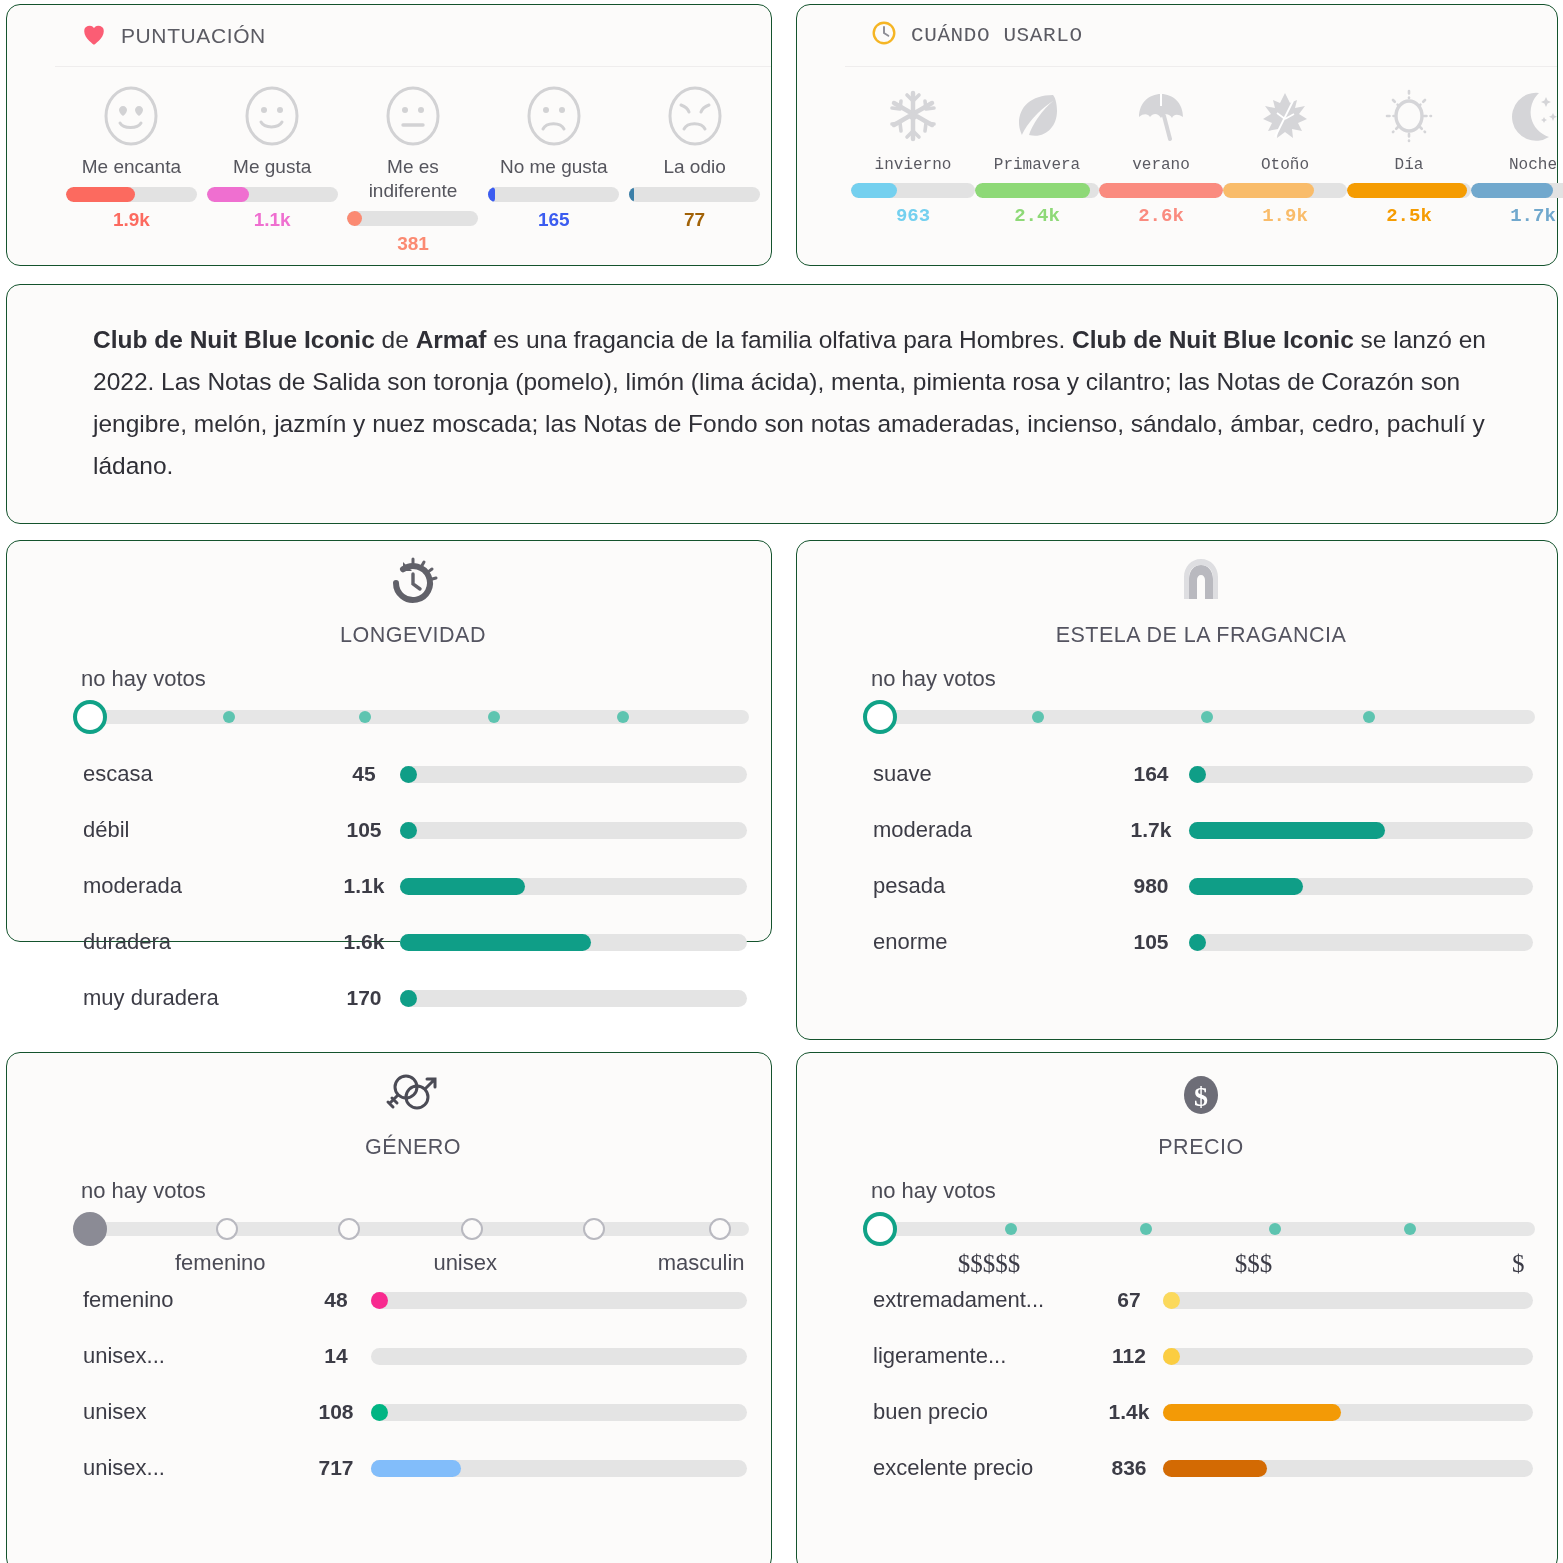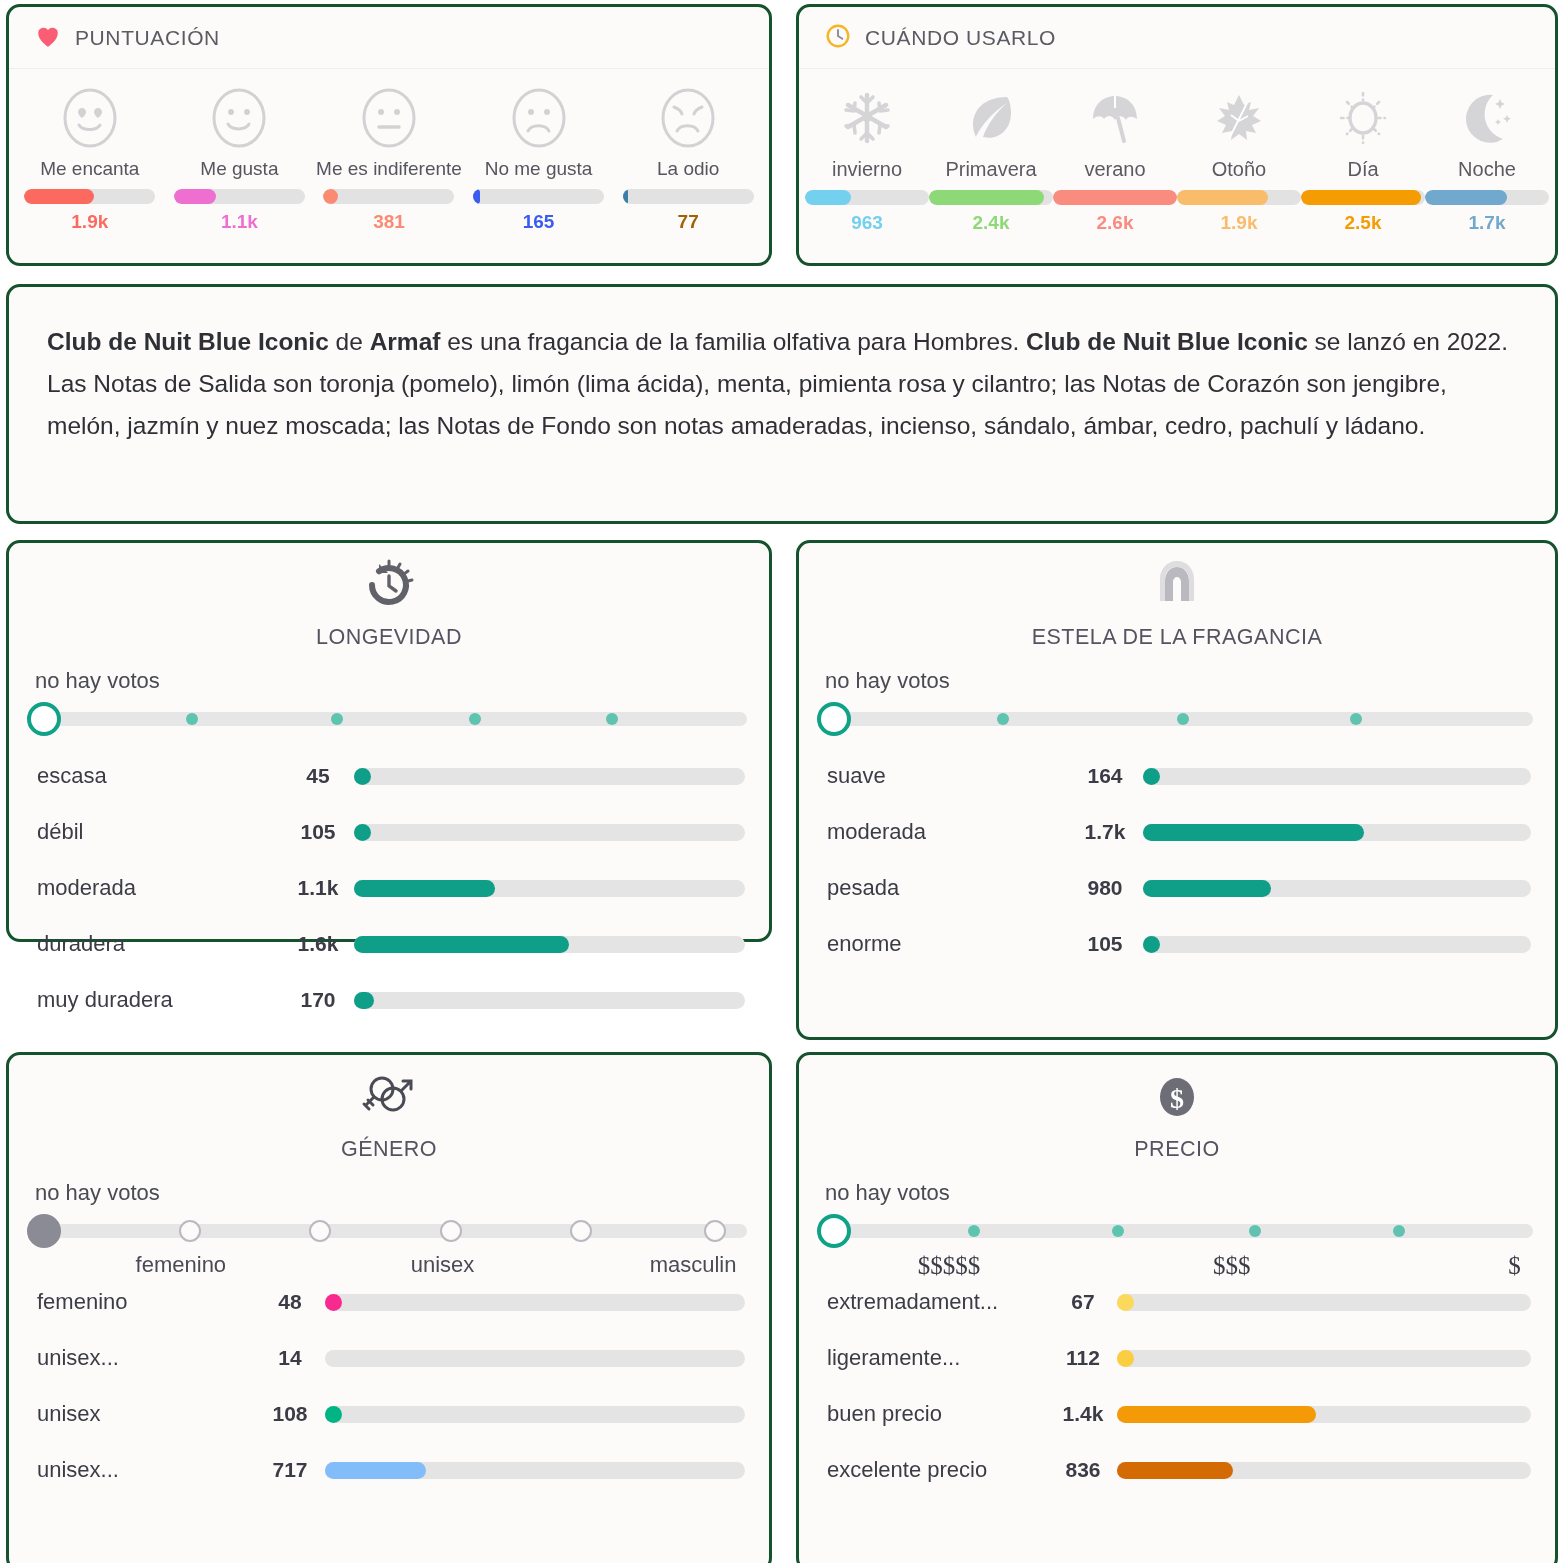--- a/index.html
+++ b/index.html
@@ -14,9 +14,10 @@
   
   .card {
     background: #fcfbfa;
-    border: 3px solid #14532d;
+    border: 1px solid #14532d;
     border-radius: 14px;
     position: absolute;
+    padding-left: 48px;
   }
   .card-header {
     height: 62px;

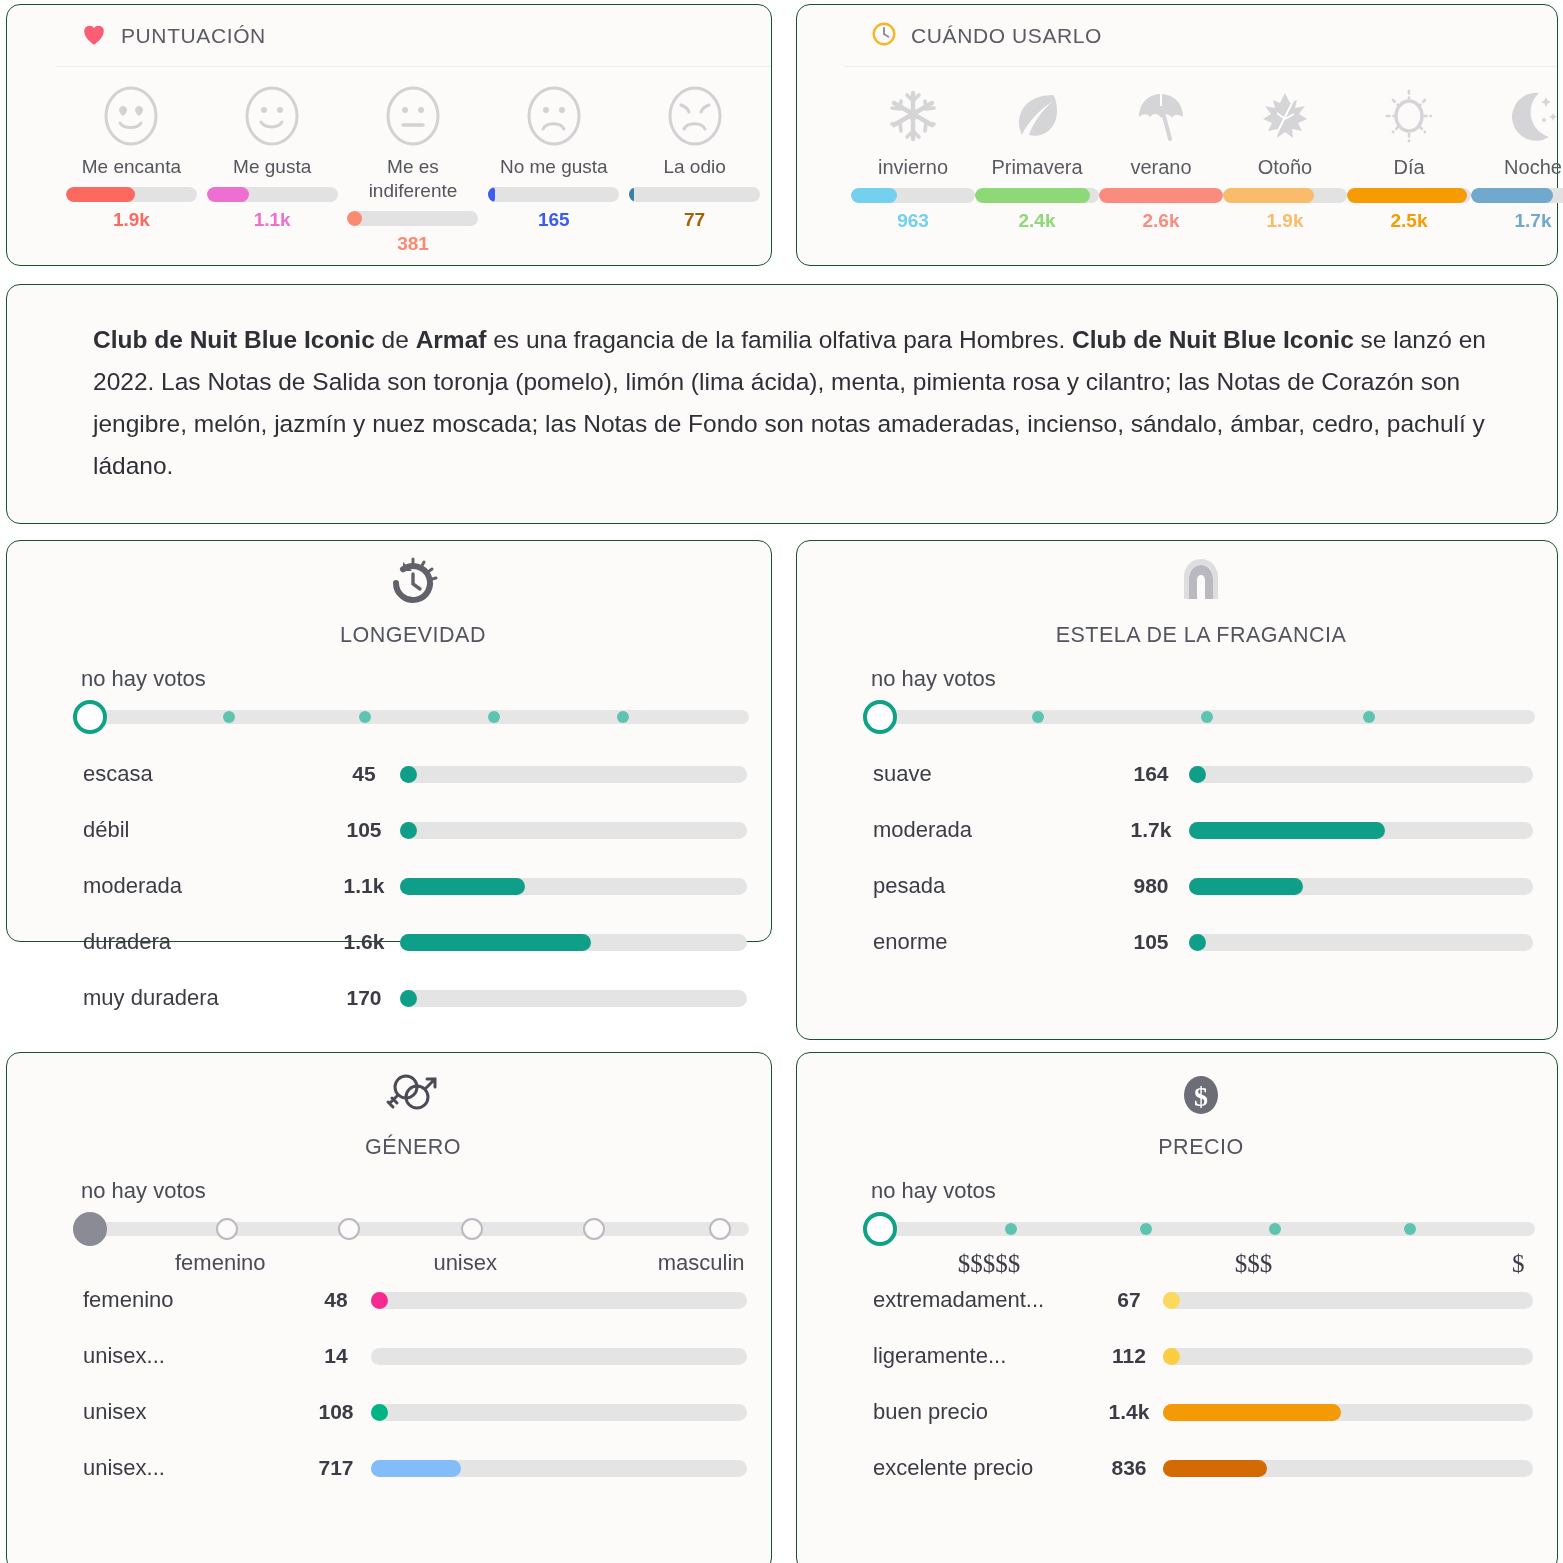--- a/index.html
+++ b/index.html
@@ -35,7 +35,7 @@
 
   
   #card-puntuacion { left: 6px;   top: 4px;  width: 766px; height: 262px; }
-  #card-cuando     { left: 796px; top: 4px;  width: 762px; height: 262px; }
+  #card-cuando     { left: 796px; top: 4px;  width: 762px; height: 262px; font-family: Liberation Mono, monospace; }
 
   .vote-row { display: flex; padding: 18px 6px 0 6px; }
   .vote-cell { flex: 1; display: flex; flex-direction: column; align-items: center; }

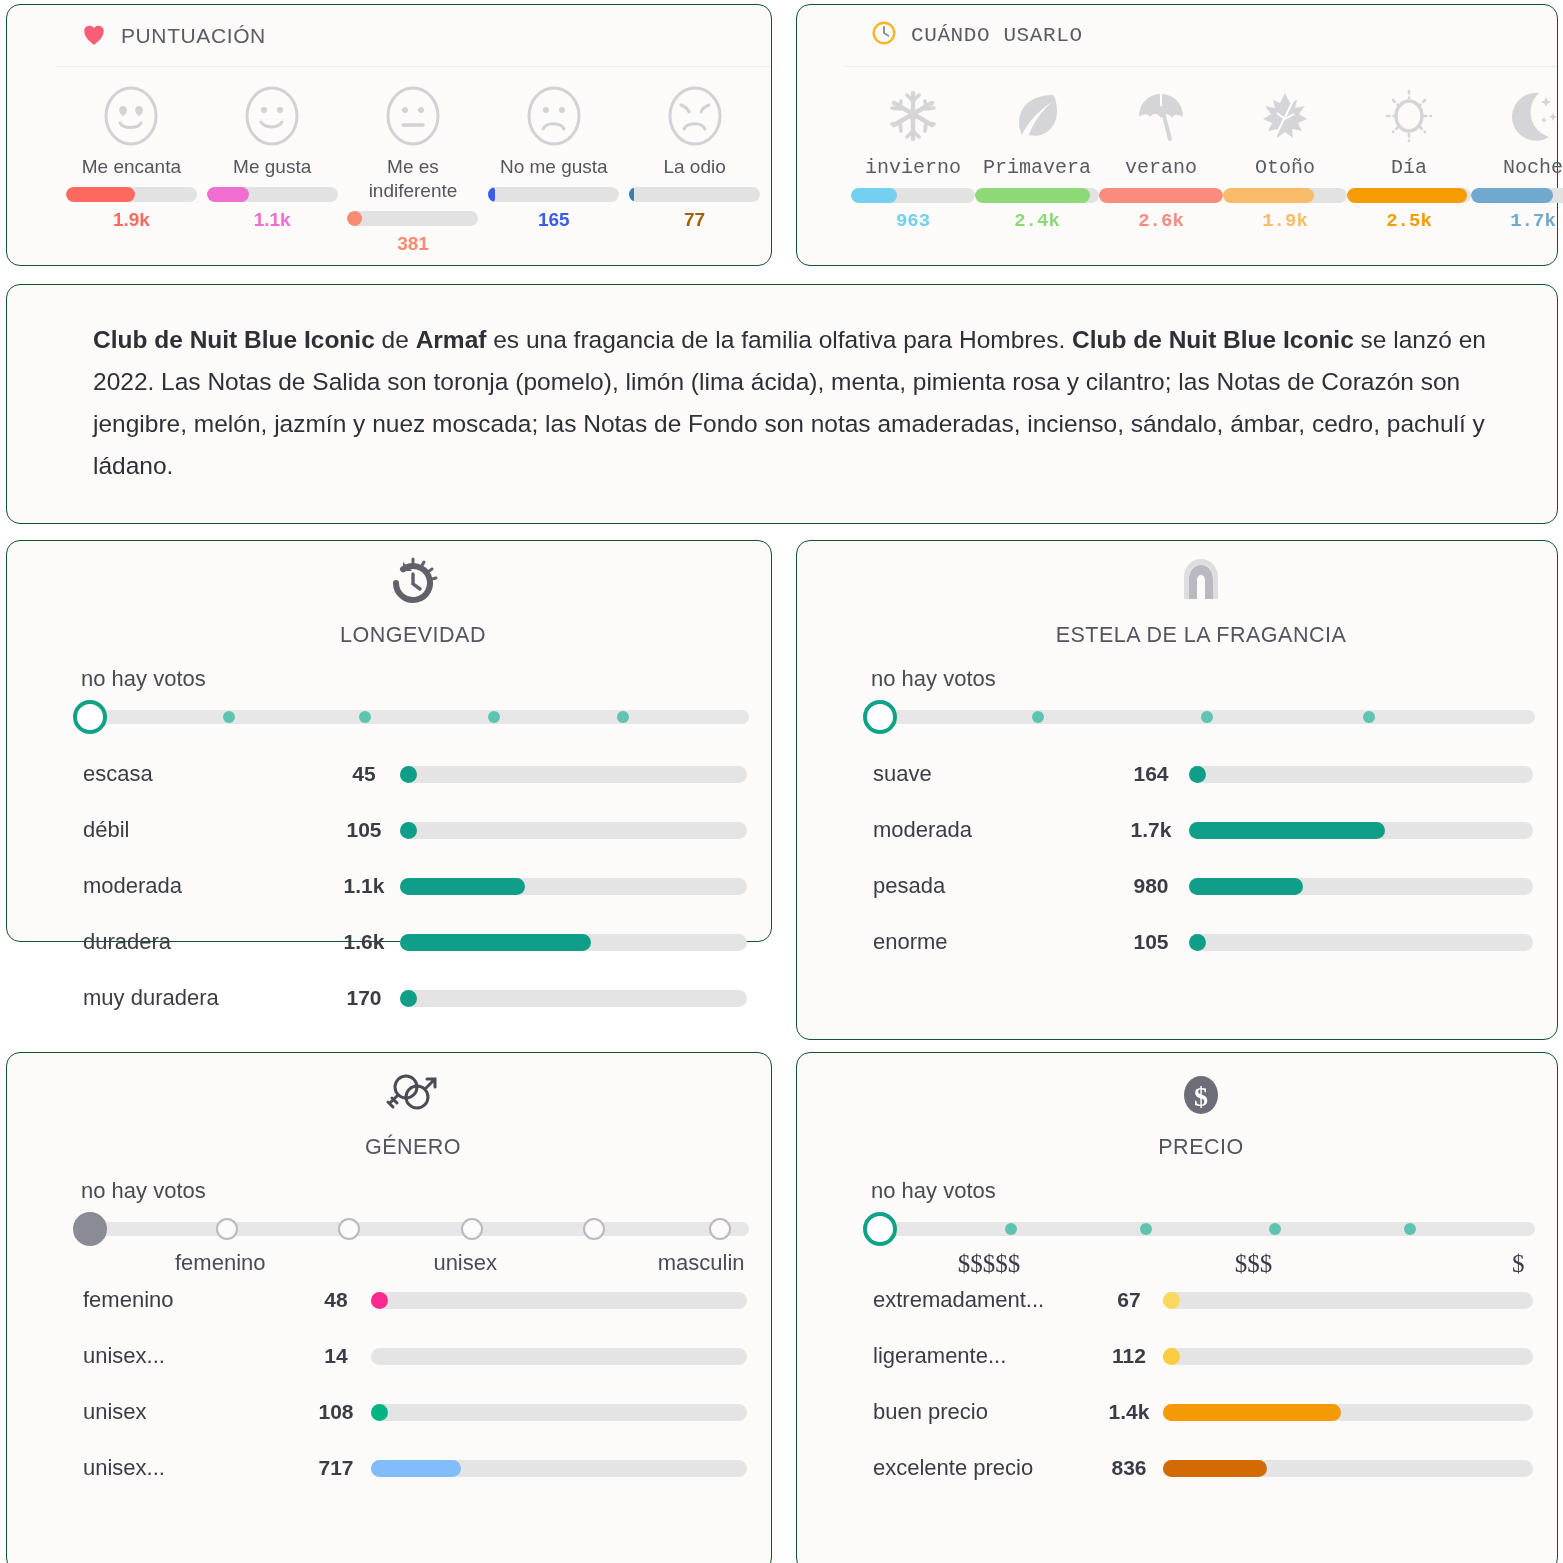--- a/index.html
+++ b/index.html
@@ -52,7 +52,7 @@
   .vote-cell .vnum { font-size: 19px; font-weight: bold; margin-top: 7px; }
 
   
-  .season-cell .vlabel { font-size: 20px; color:#5a5a62; }
+  .season-cell .vlabel { font-size: 16px; color:#5a5a62; }
   .season-cell .vbar { width: 124px; }
 
   

